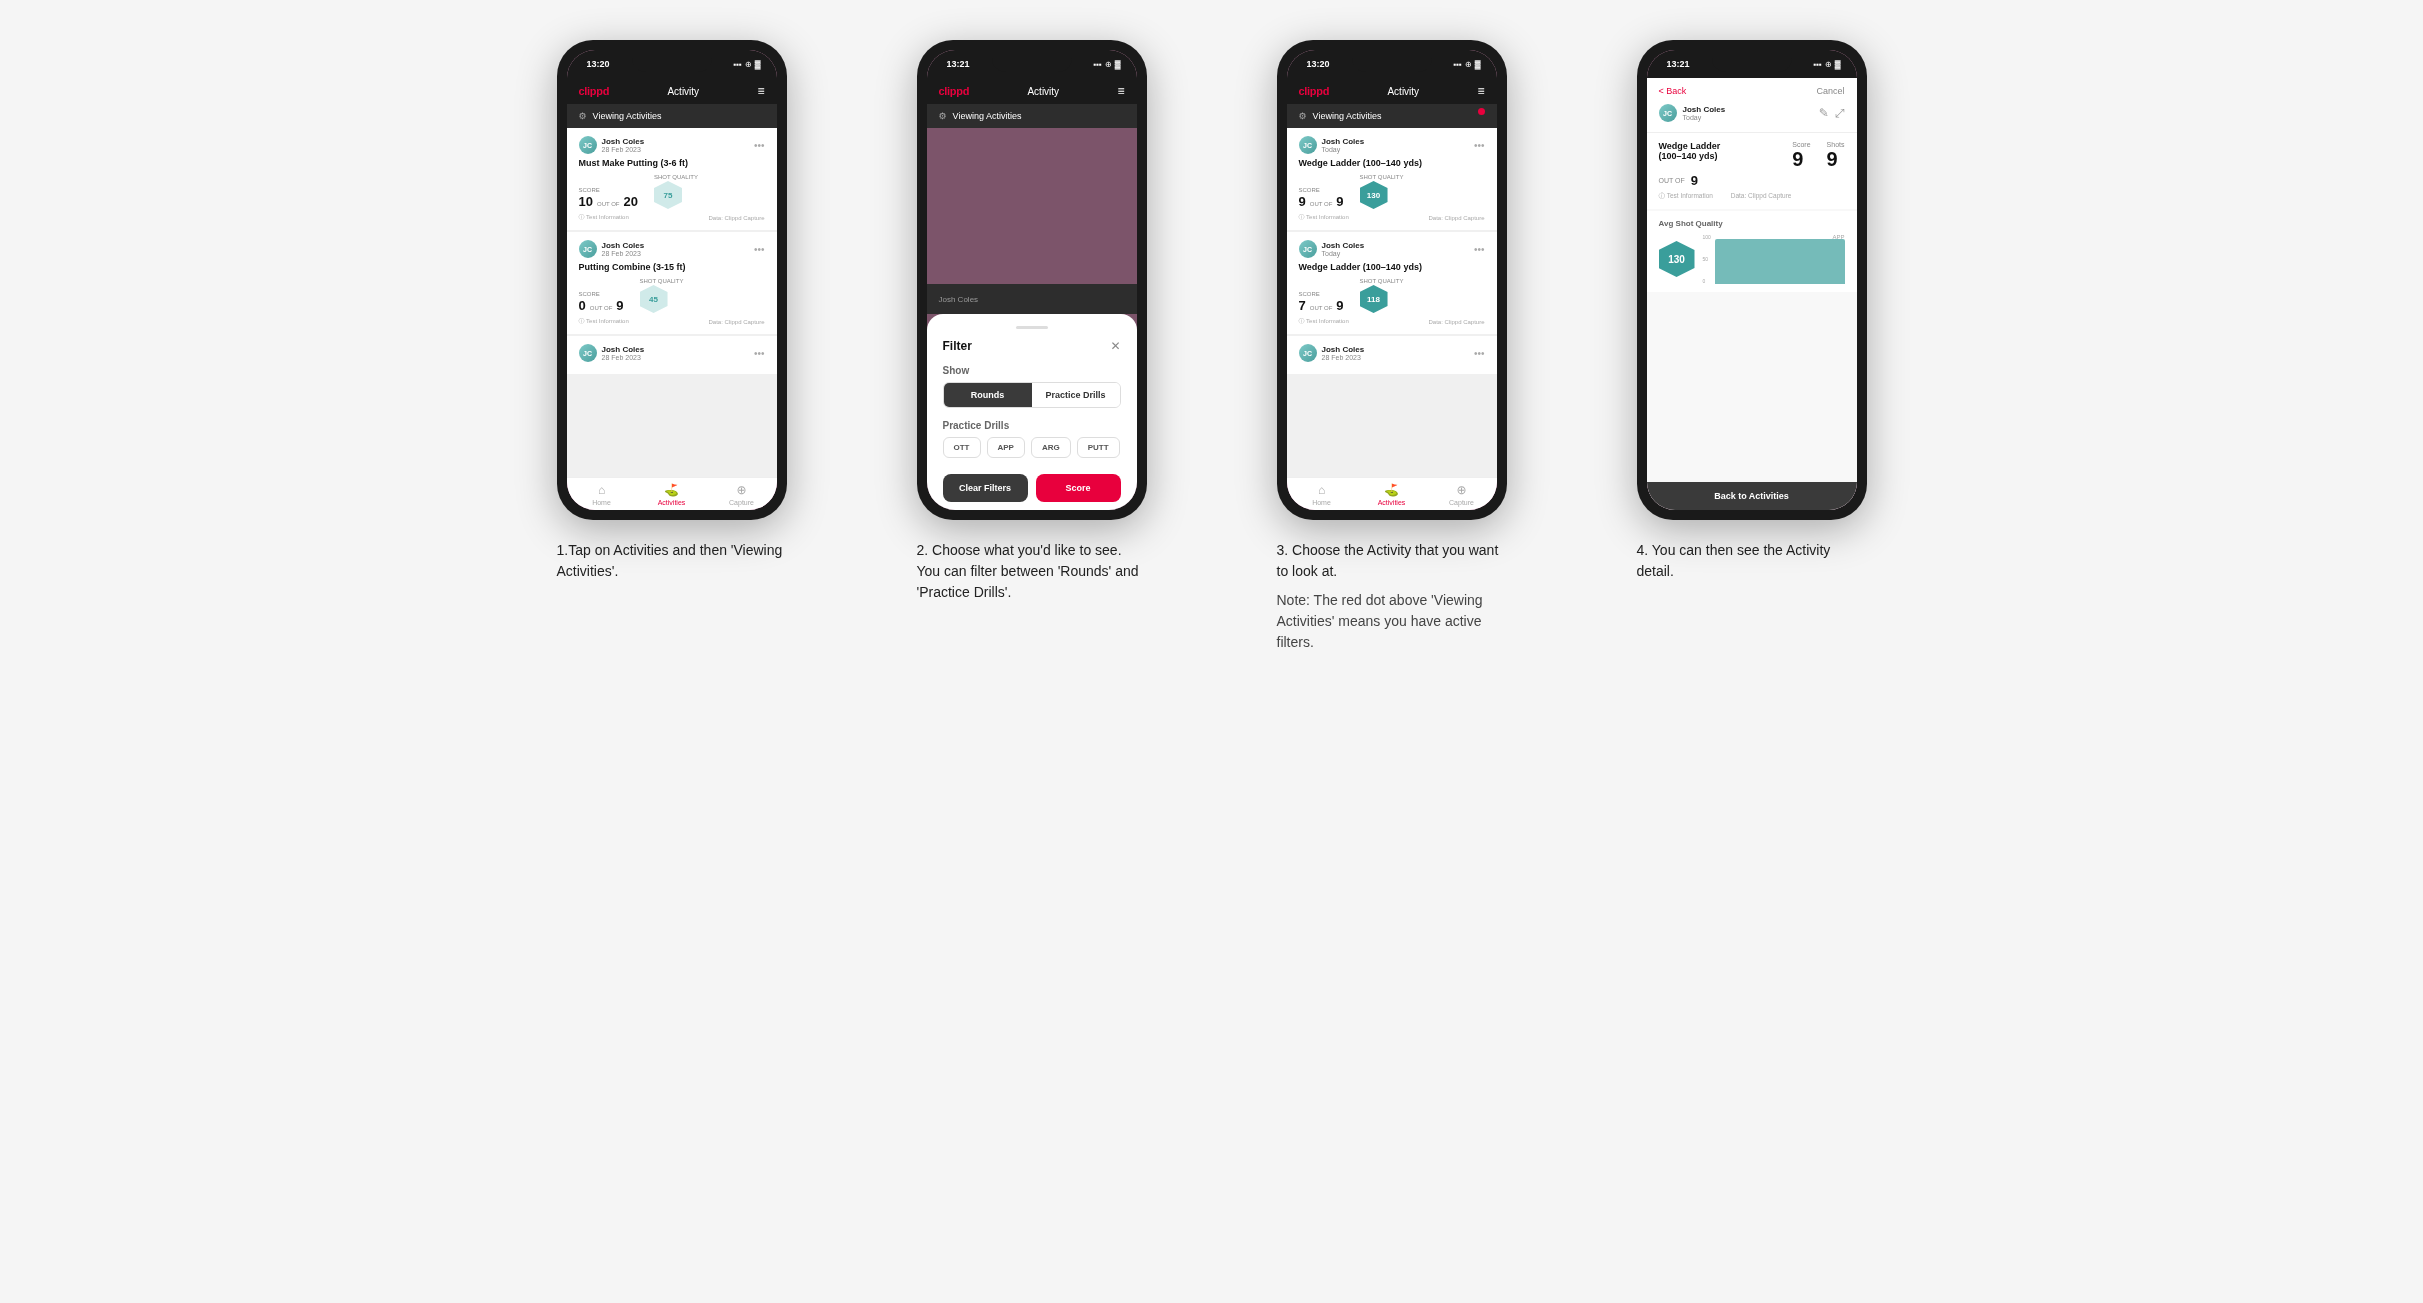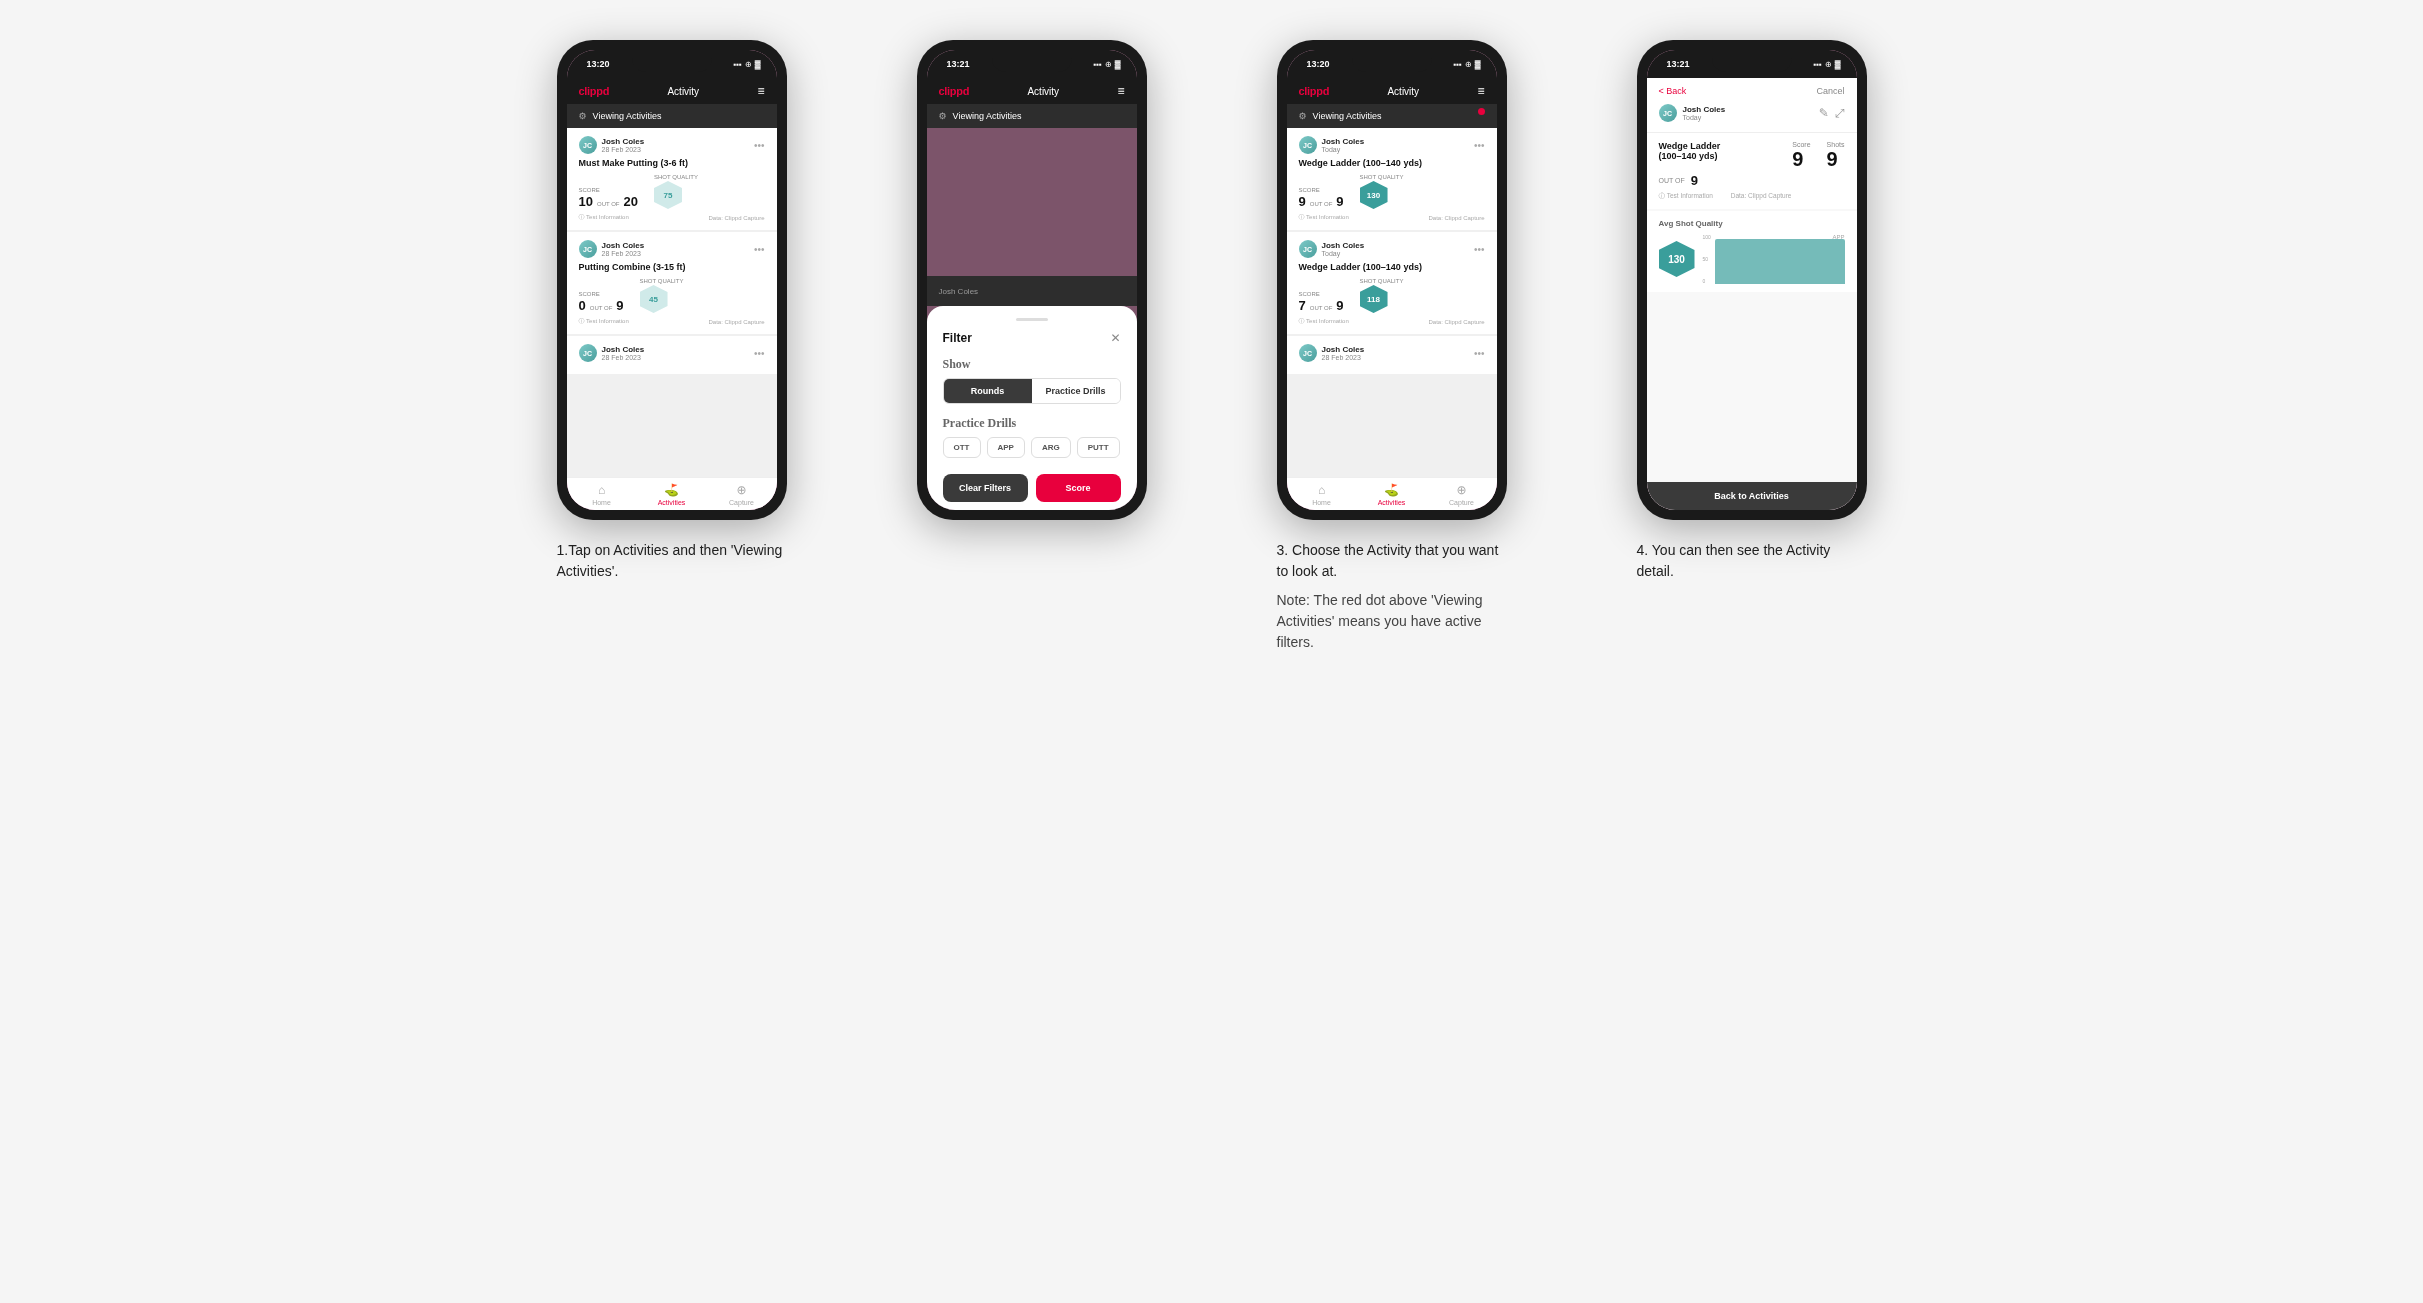--- a/index.html
+++ b/index.html
@@ -317,11 +317,10 @@
       color: #888;
     }
     .filter-section-label {
-      font-size: 12px;
+      font-size: 10px;
       font-weight: 600;
       color: #666;
       margin-bottom: 6px;
-      font-family: Liberation Serif, serif;
     }
     .filter-toggle-row {
       display: flex;

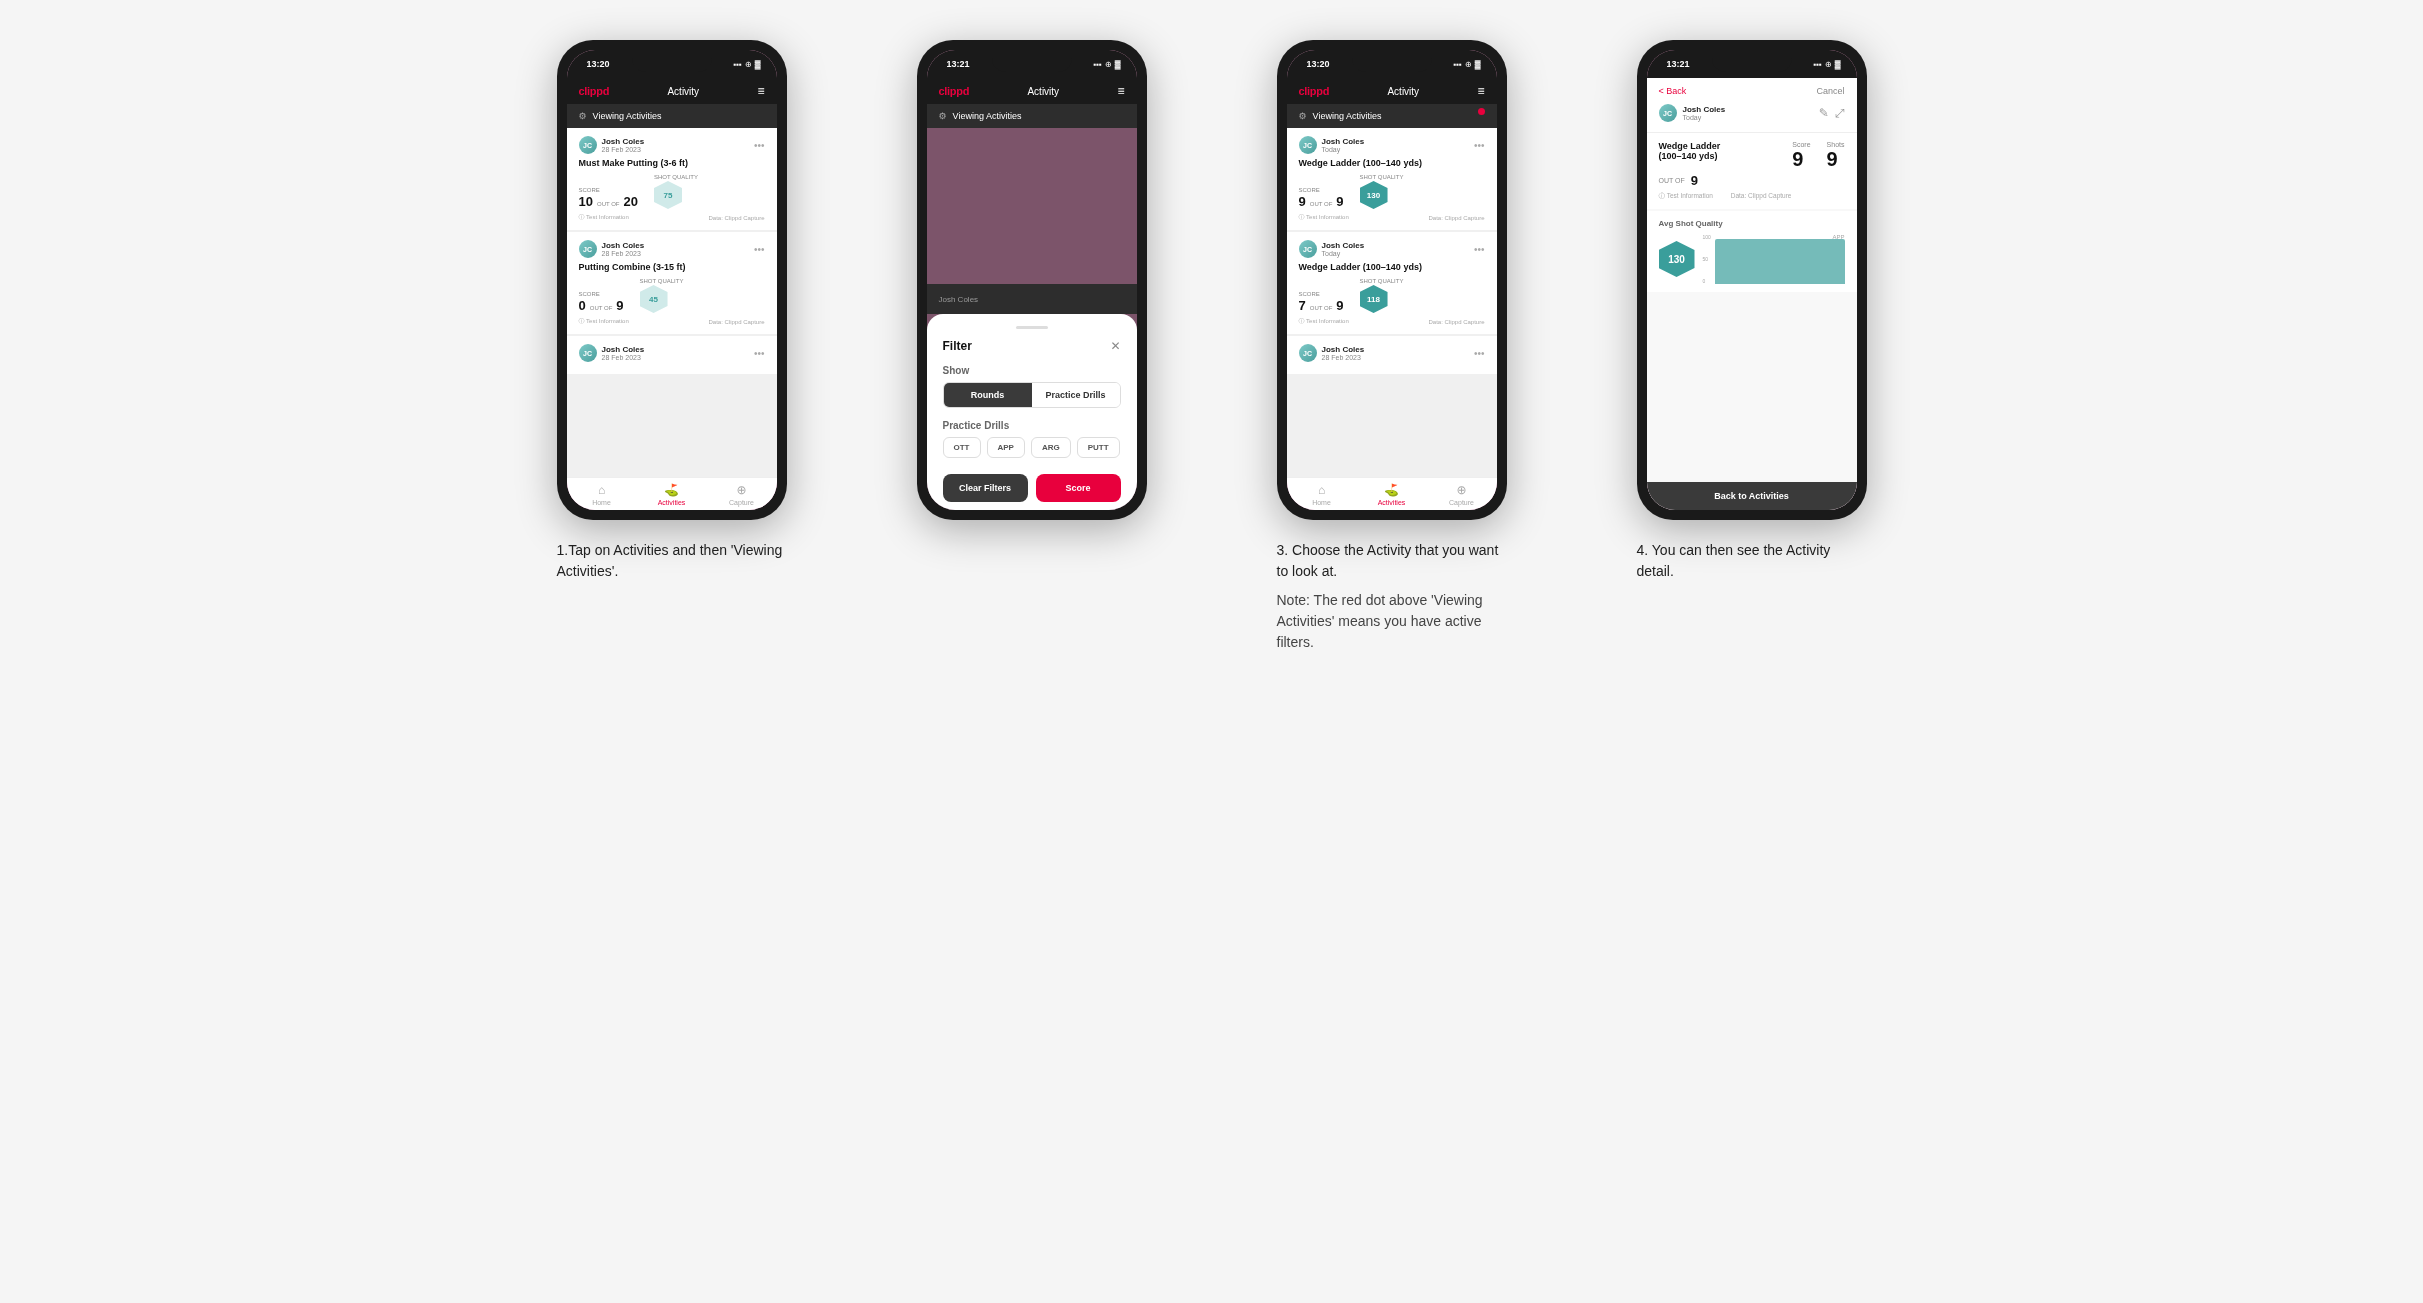--- a/index.html
+++ b/index.html
@@ -745,6 +745,9 @@
         </div>
       </div>
     </div>
+    <div class="step-description">
+      <p>2. Choose what you'd like to see. You can filter between 'Rounds' and 'Practice Drills'.</p>
+    </div>
   </div>
 
   <div class="step-col">

